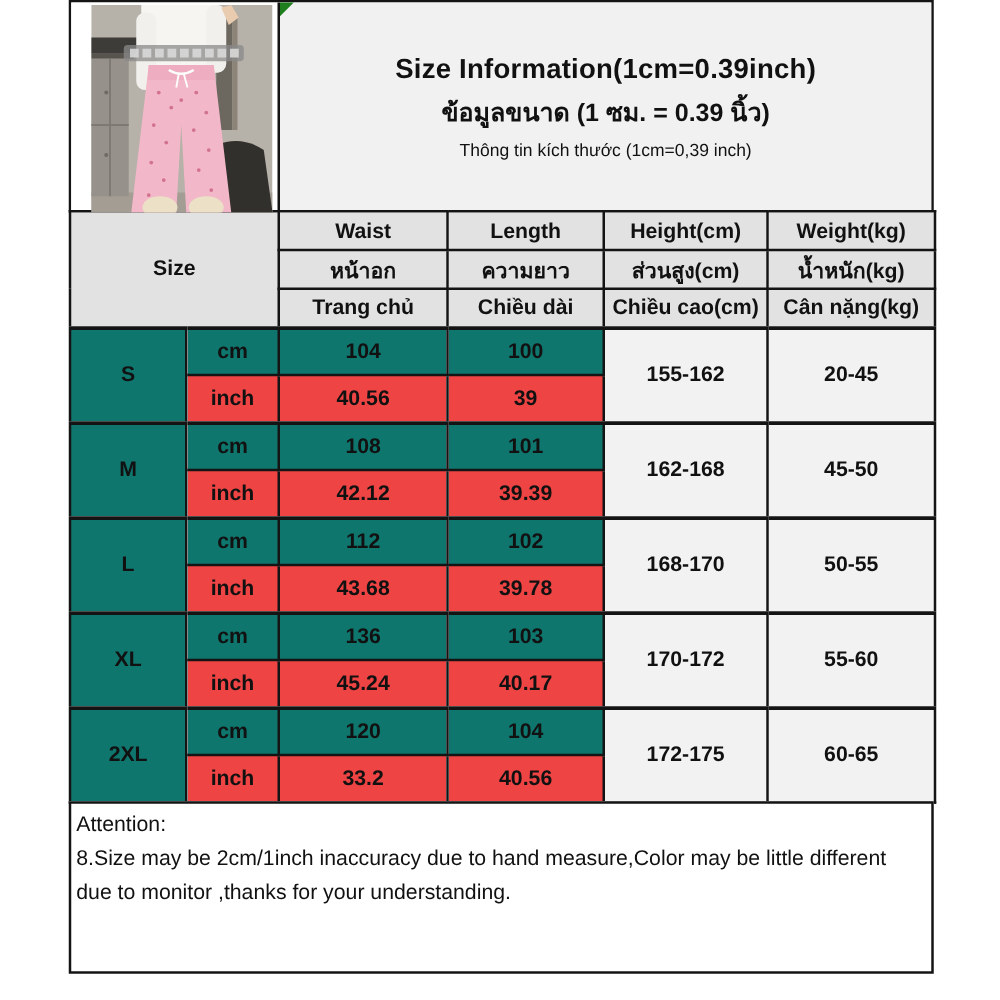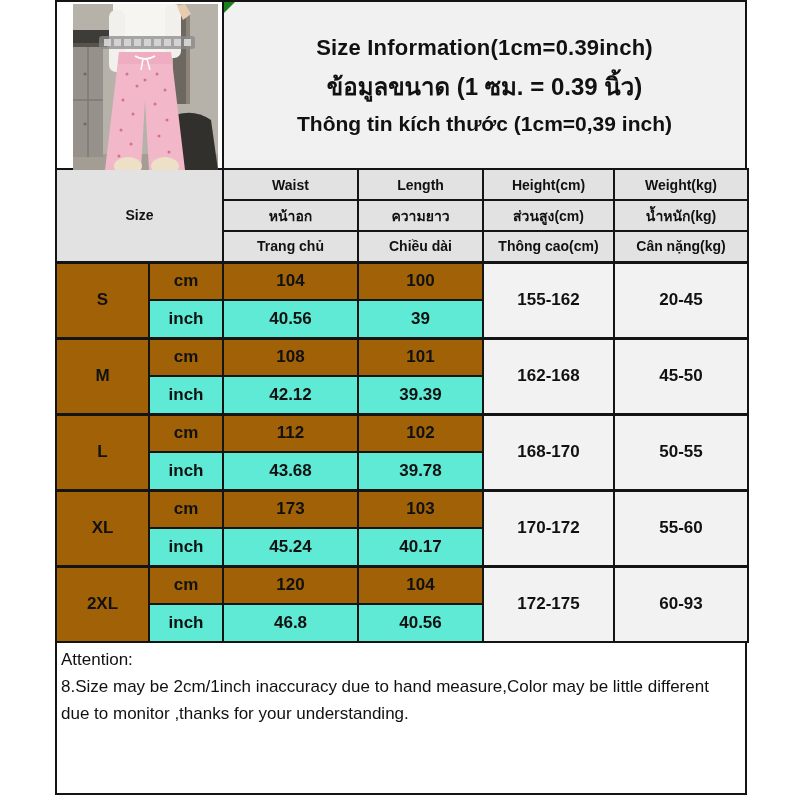--- a/index.html
+++ b/index.html
@@ -17,7 +17,7 @@
   .corner-marker { position:absolute; top:0; left:0; width:0; height:0;
     border-top:11px solid #1e7e1e; border-right:11px solid transparent; }
   .title-l1 { font-size:22px; font-weight:bold; letter-spacing:0.2px; }
-  .title-l2 { font-size:24px; font-weight:bold; }
+  .title-l2 { font-size:20px; font-weight:bold; }
   .title-l3 { font-size:21px; font-weight:bold; }
 
   

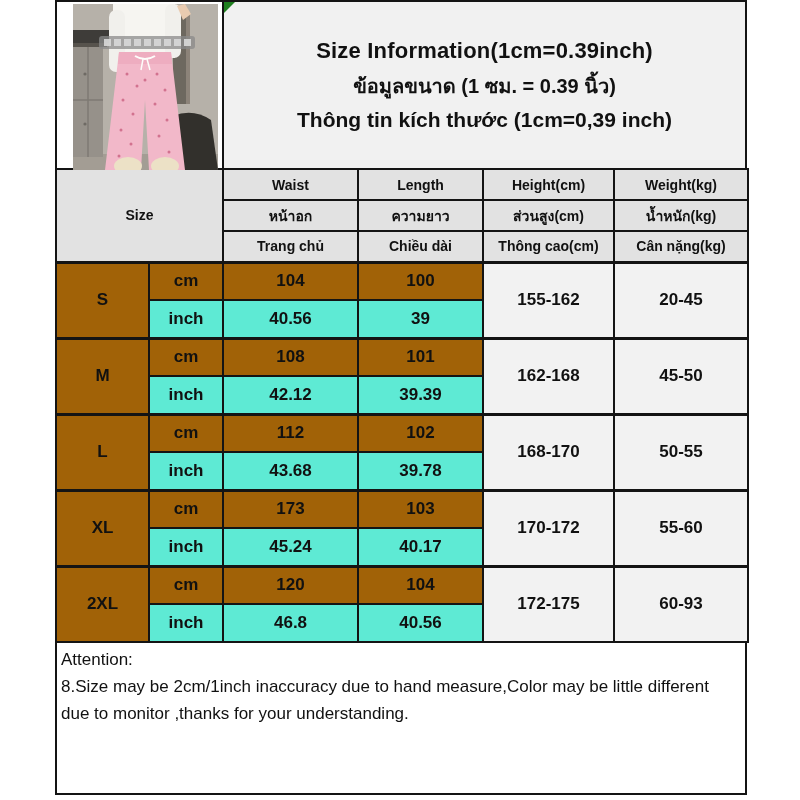--- a/index.html
+++ b/index.html
@@ -18,7 +18,7 @@
     border-top:11px solid #1e7e1e; border-right:11px solid transparent; }
   .title-l1 { font-size:22px; font-weight:bold; letter-spacing:0.2px; }
   .title-l2 { font-size:20px; font-weight:bold; }
-  .title-l3 { font-size:21px; font-weight:bold; }
+  .title-l3 { font-size:14px; font-weight:normal; }
 
   
   table.size-table { width:692px; border-collapse:collapse; table-layout:fixed; margin-top:-2px; background:#fff; }

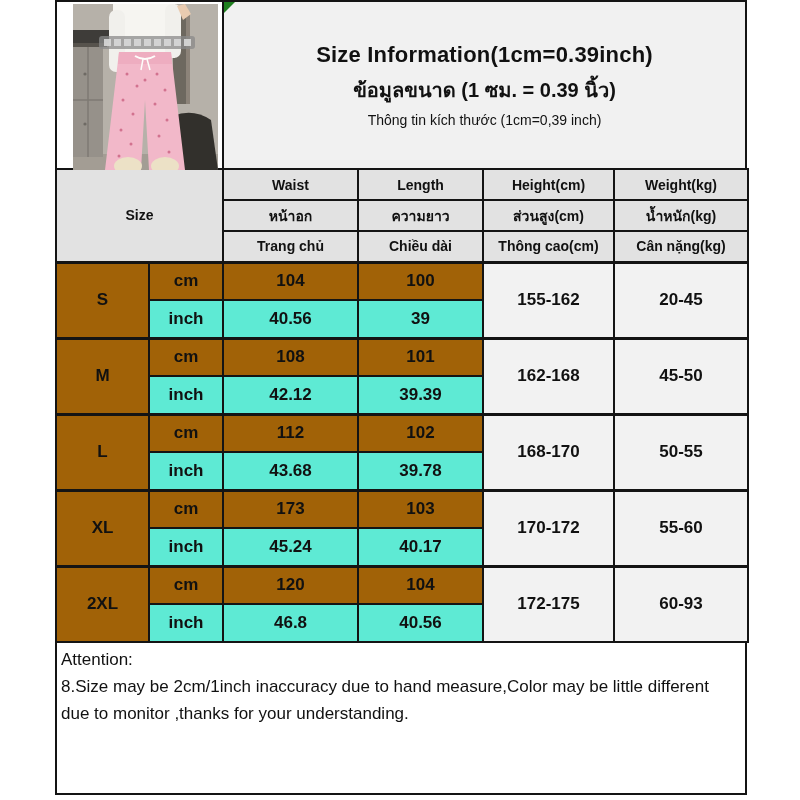--- a/index.html
+++ b/index.html
@@ -24,7 +24,7 @@
   table.size-table { width:692px; border-collapse:collapse; table-layout:fixed; margin-top:-2px; background:#fff; }
   table.size-table td { border:2px solid #141414; text-align:center; vertical-align:middle;
     overflow:hidden; white-space:nowrap; }
-  tr.hdr-row td { height:31px; background:#e2e2e2; font-weight:bold; font-size:14px; }
+  tr.hdr-row td { height:31px; background:#e2e2e2; font-weight:bold; font-size:17px; }
   td.size-hdr { background:#dedede; font-size:34px; font-weight:bold; }
   tr.body-row td { height:38px; font-size:17px; }
   td.size-label { background:#dedede; font-weight:bold; font-size:20px; }

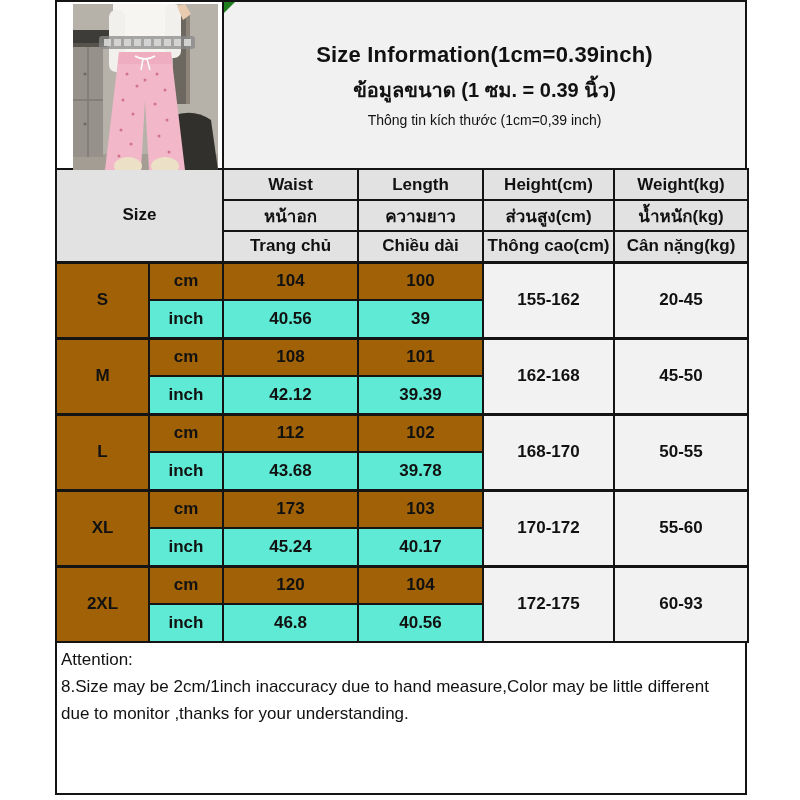--- a/index.html
+++ b/index.html
@@ -144,7 +144,7 @@
         <tr class="hdr-row">
           <td>Trang chủ</td>
           <td>Chiều dài</td>
-          <td>Thông cao(cm)</td>
+          <td>Chiều cao(cm)</td>
           <td>Cân nặng(kg)</td>
         </tr>
 

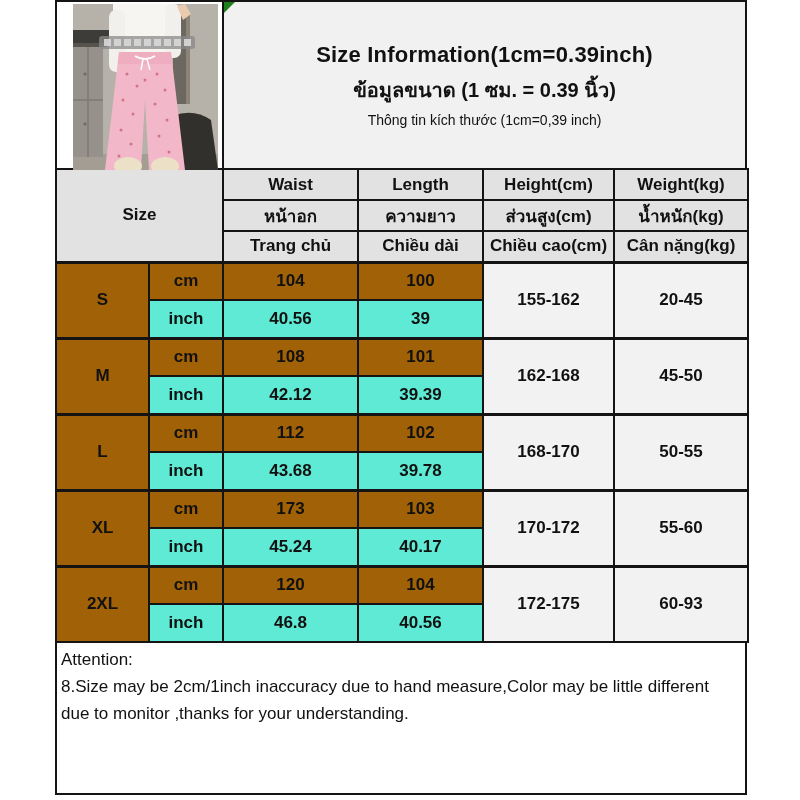--- a/index.html
+++ b/index.html
@@ -30,7 +30,7 @@
   td.size-label { background:#dedede; font-weight:bold; font-size:20px; }
   td.unit { font-weight:bold; }
   td.val, td.unit { font-size:17px; }
-  tr.row-cm td { background:#a16207; }
+  tr.row-cm td { background:#0f766e; }
   tr.row-inch td { background:#5eead4; }
   td.merged { background:#f2f2f2 !important; font-weight:bold; }
   td.val { font-weight:bold; }

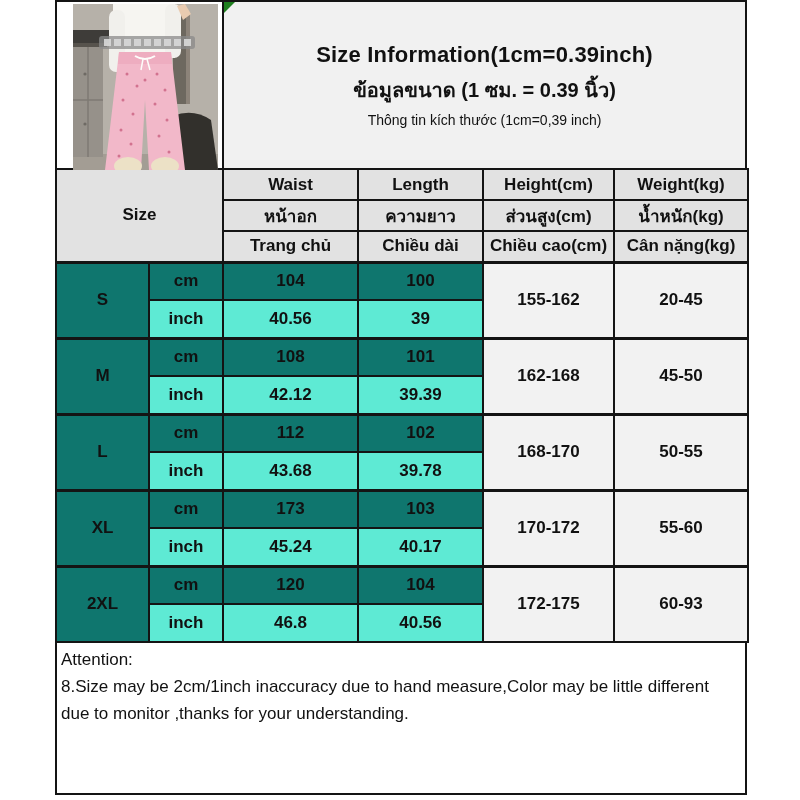--- a/index.html
+++ b/index.html
@@ -31,7 +31,7 @@
   td.unit { font-weight:bold; }
   td.val, td.unit { font-size:17px; }
   tr.row-cm td { background:#0f766e; }
-  tr.row-inch td { background:#5eead4; }
+  tr.row-inch td { background:#ef4444; }
   td.merged { background:#f2f2f2 !important; font-weight:bold; }
   td.val { font-weight:bold; }
   tr.group-start td { border-top:3px solid #141414; }

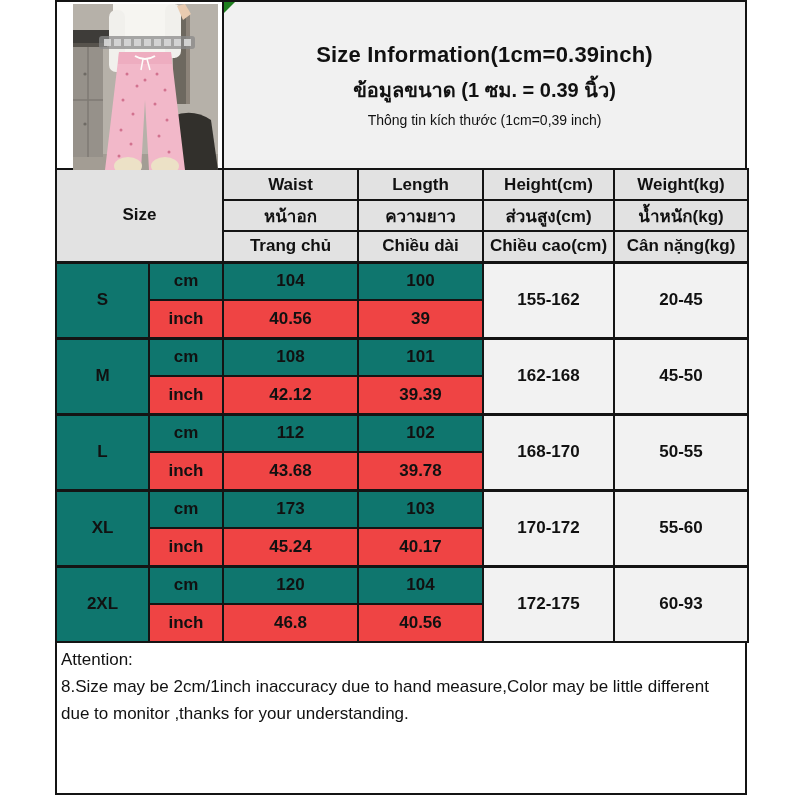--- a/index.html
+++ b/index.html
@@ -193,7 +193,7 @@
         <tr class="body-row row-cm group-start">
           <td class="size-label" rowspan="2">XL</td>
           <td class="unit">cm</td>
-          <td class="val">173</td>
+          <td class="val">136</td>
           <td class="val">103</td>
           <td class="merged" rowspan="2">170-172</td>
           <td class="merged" rowspan="2">55-60</td>

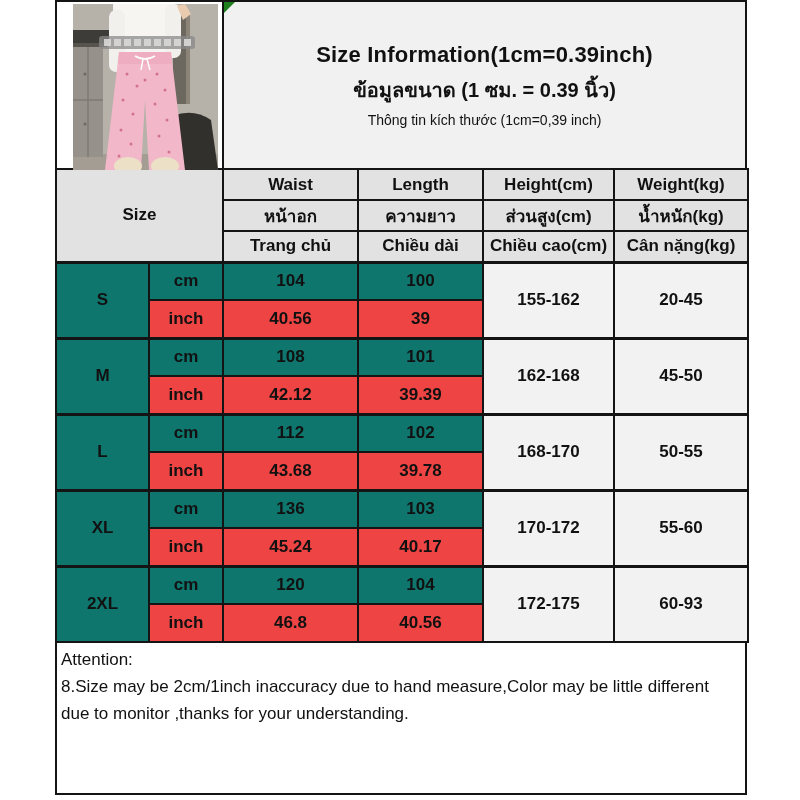--- a/index.html
+++ b/index.html
@@ -210,7 +210,7 @@
           <td class="val">120</td>
           <td class="val">104</td>
           <td class="merged" rowspan="2">172-175</td>
-          <td class="merged" rowspan="2">60-93</td>
+          <td class="merged" rowspan="2">60-65</td>
         </tr>
         <tr class="body-row row-inch">
           <td class="unit">inch</td>

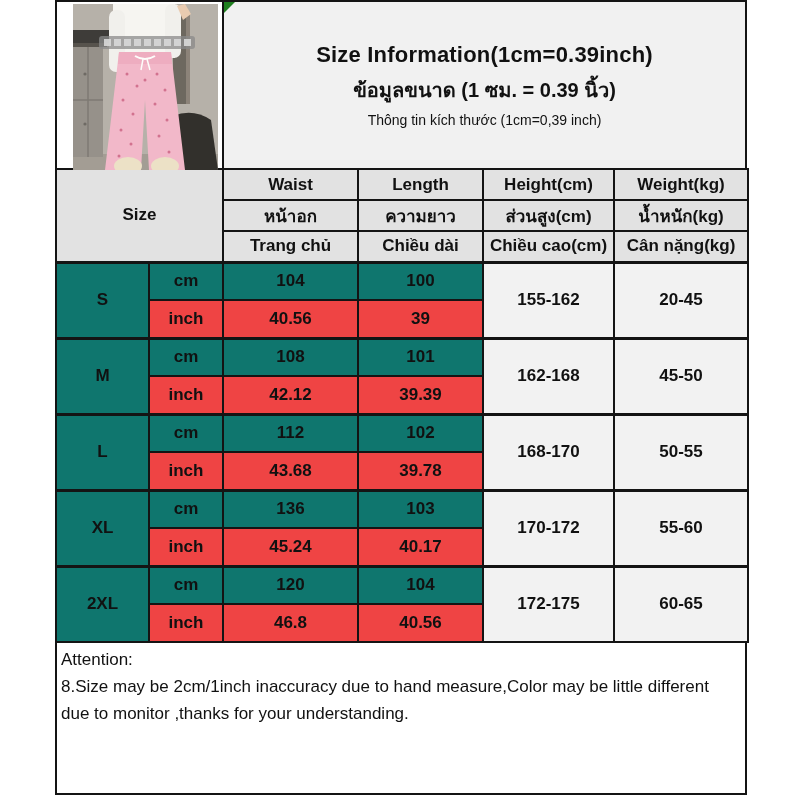--- a/index.html
+++ b/index.html
@@ -214,7 +214,7 @@
         </tr>
         <tr class="body-row row-inch">
           <td class="unit">inch</td>
-          <td class="val">46.8</td>
+          <td class="val">33.2</td>
           <td class="val">40.56</td>
         </tr>
       </tbody>

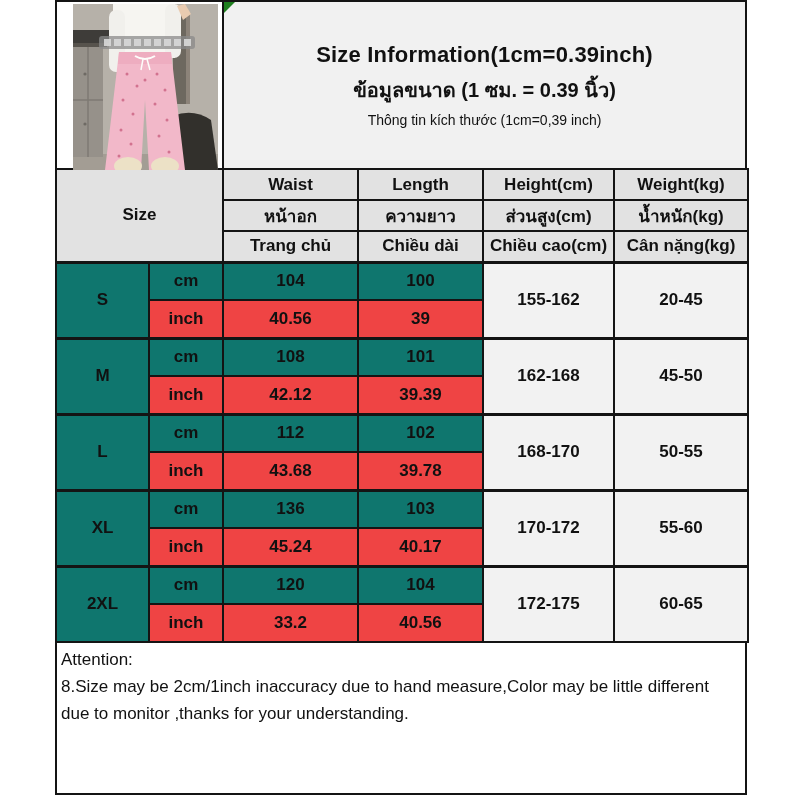--- a/index.html
+++ b/index.html
@@ -37,7 +37,7 @@
   tr.group-start td { border-top:3px solid #141414; }
 
   
-  .attention-box { width:692px; height:154px; margin-top:-2px; border:2px solid #141414;
+  .attention-box { width:692px; height:138px; margin-top:-2px; border:2px solid #141414;
     background:#fff; padding:3px 6px 0 4px; font-size:17px; line-height:27px; }
 </style>
 </head>

